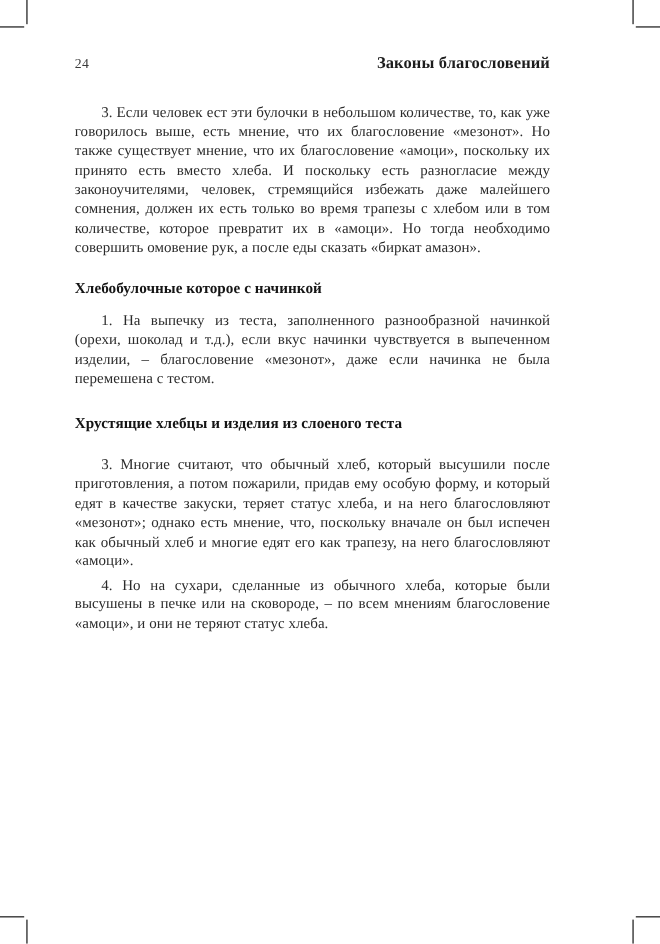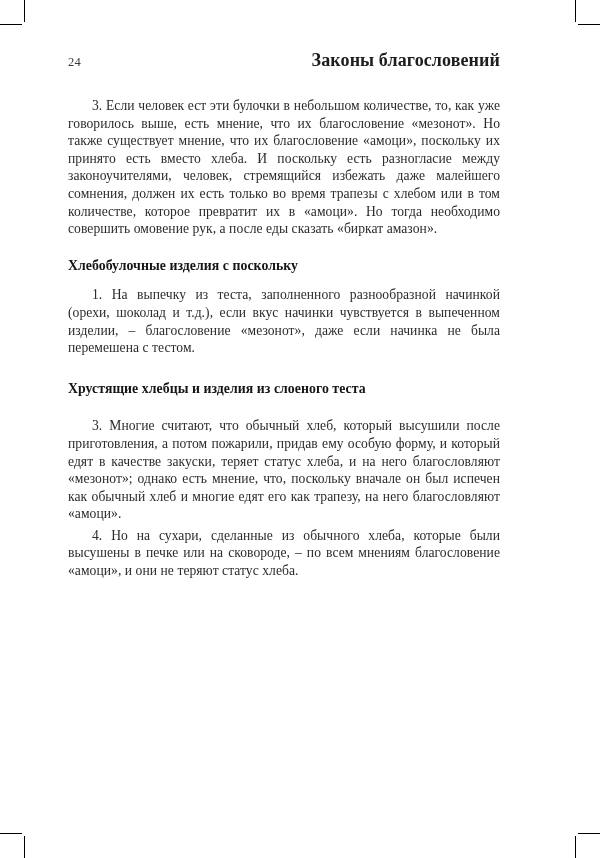--- a/index.html
+++ b/index.html
@@ -67,7 +67,7 @@
     color: #3a3a3a;
   }
   .head-title {
-    font-size: 18px;
+    font-size: 15px;
     font-weight: bold;
     letter-spacing: 0.1px;
     color: #1d1d1d;

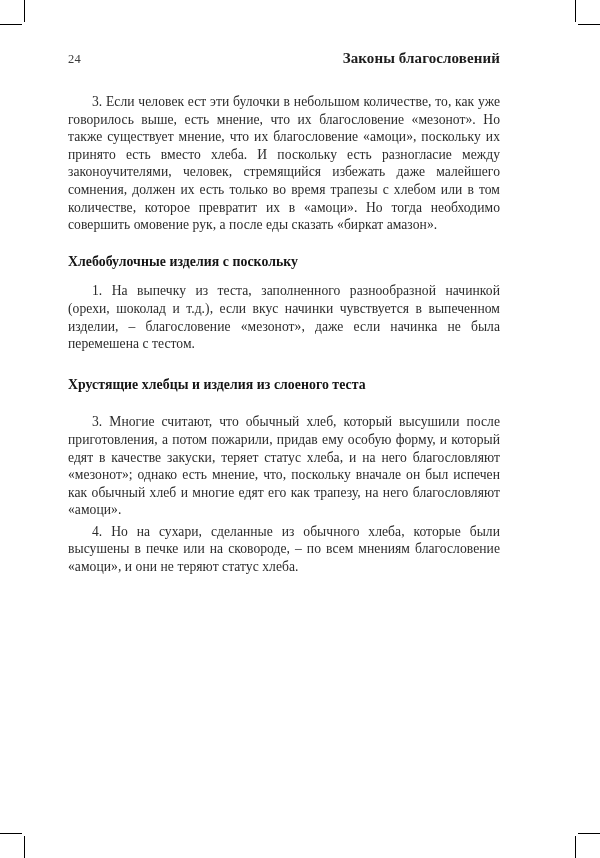--- a/index.html
+++ b/index.html
@@ -128,7 +128,7 @@
   <div class="body-text" id="body-text">
       <p>3. Если человек ест эти булочки в небольшом количестве, то, как уже говорилось выше, есть мнение, что их благословение «мезонот». Но также существует мнение, что их благословение «амоци», поскольку их принято есть вместо хлеба. И поскольку есть разногласие между законоучителями, человек, стремящийся избежать даже малейшего сомнения, должен их есть только во время трапезы с хлебом или в том количестве, которое превратит их в «амоци». Но тогда необходимо совершить омовение рук, а после еды сказать «биркат амазон».</p>
       <div class="sp-before-heading"></div>
-      <h2 class="section-heading">Хлебобулочные изделия с поскольку</h2>
+      <h2 class="section-heading">Хлебобулочные которое с начинкой</h2>
       <div class="sp-after-heading"></div>
       <p>1. На выпечку из теста, заполненного разнообразной начинкой (орехи, шоколад и т.д.), если вкус начинки чувствуется в выпеченном изделии, – благословение «мезонот», даже если начинка не была перемешена с тестом.</p>
       <div class="sp-para"></div>

